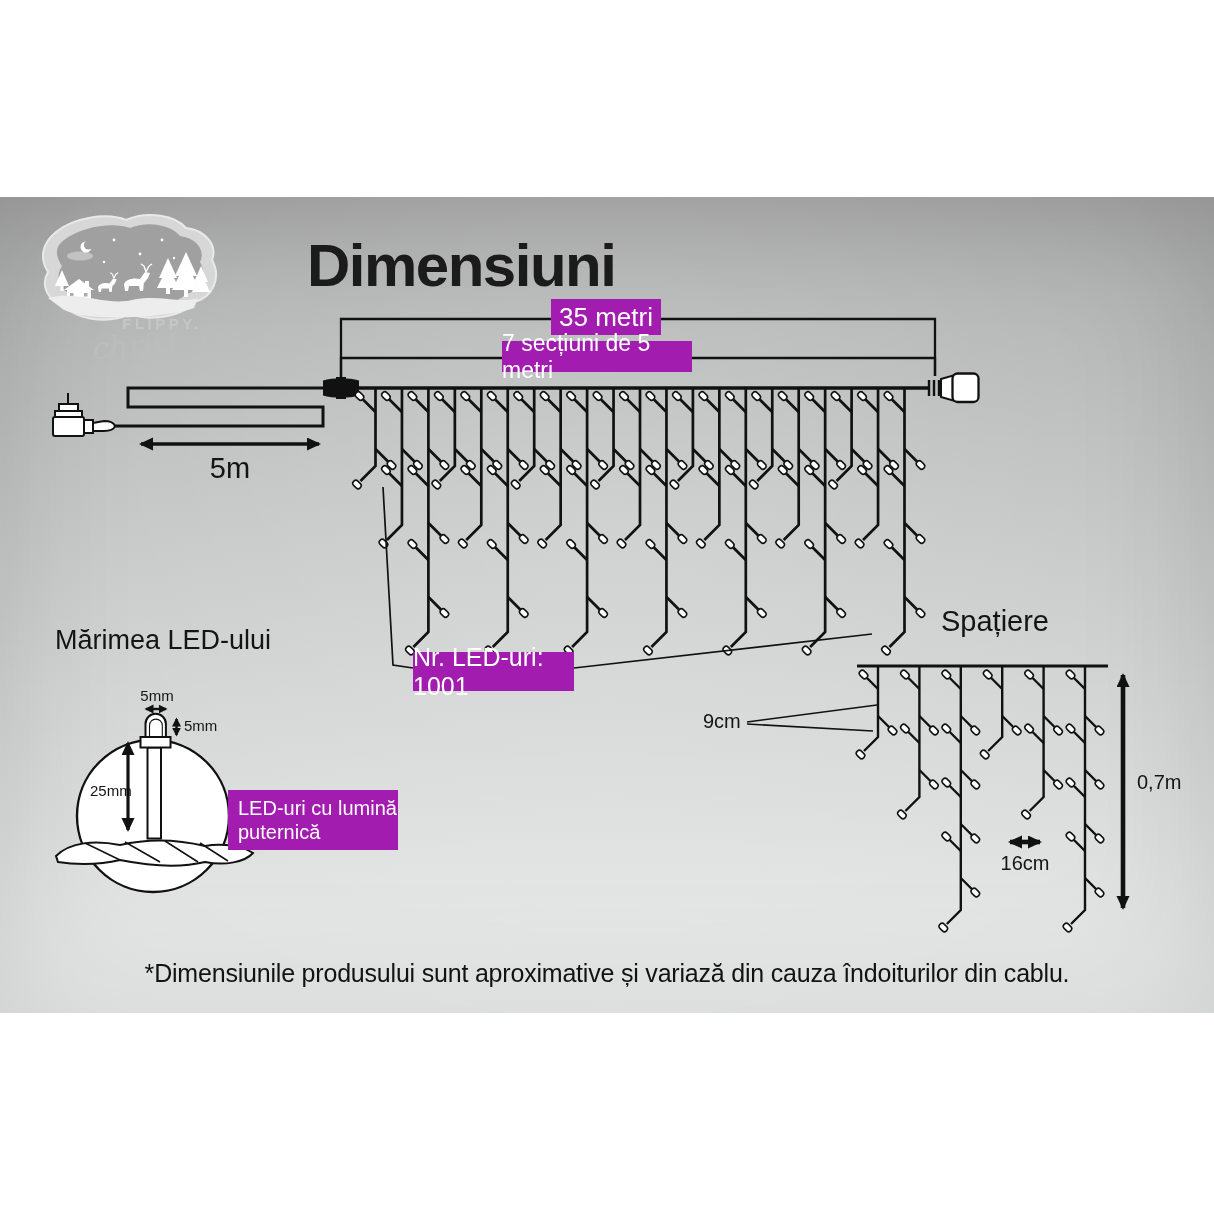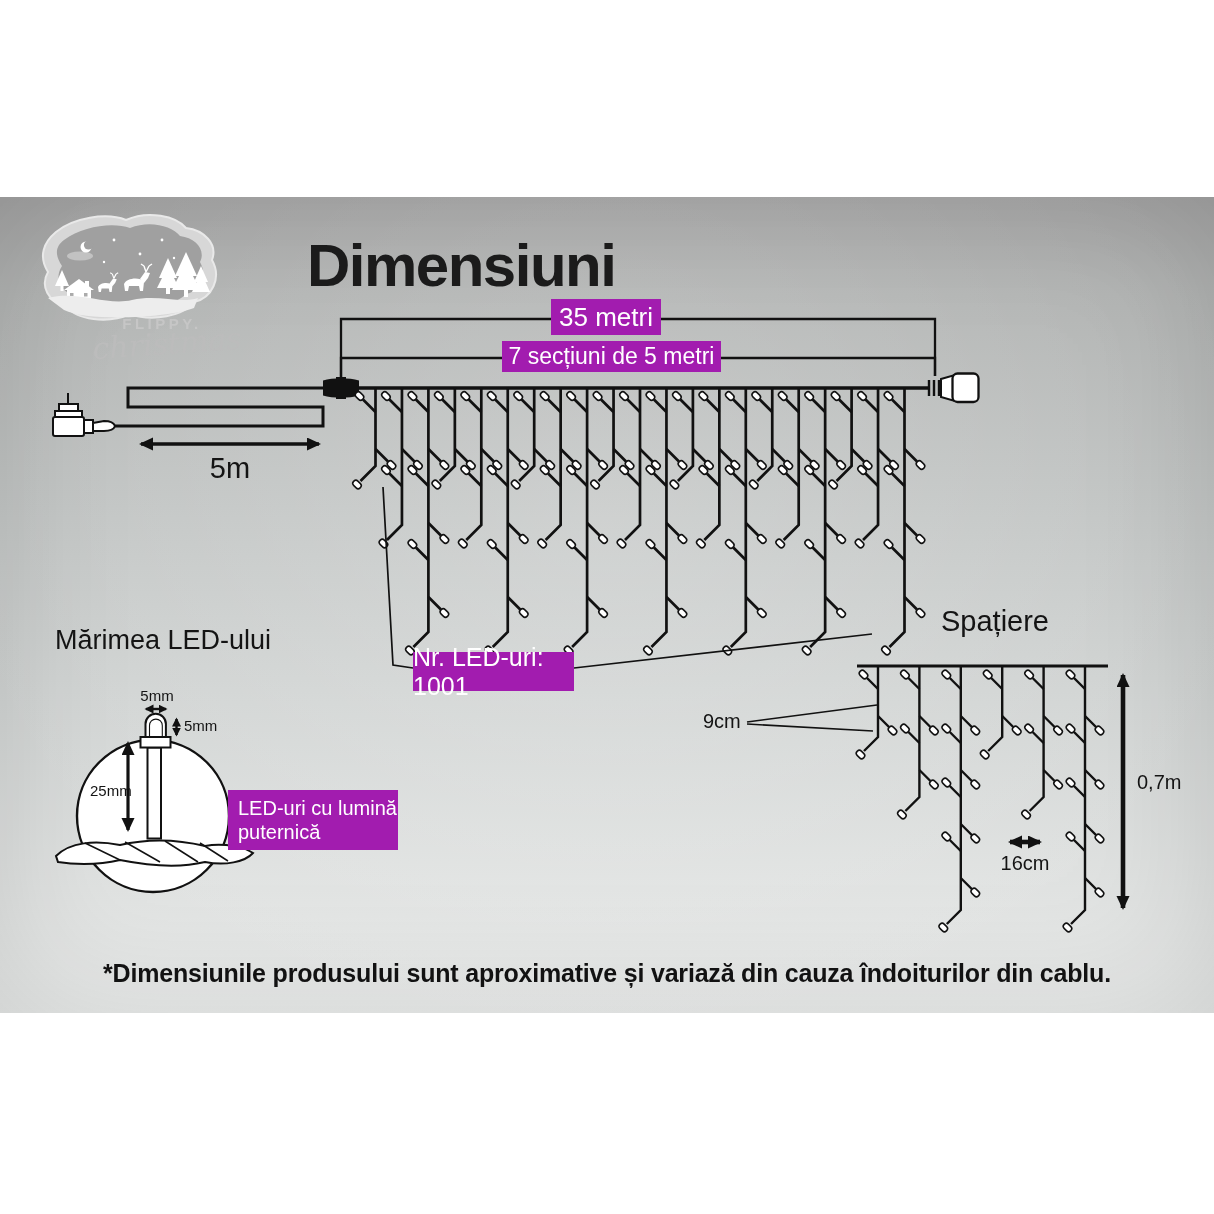--- a/index.html
+++ b/index.html
@@ -17,7 +17,7 @@
   .page-title{left:307px;top:231px;width:600px;text-align:left;font-size:60px;
               font-weight:700;letter-spacing:-1.5px;color:#1b1b1b;}
   .lbl-35{left:551px;top:299px;width:110px;height:36px;font-size:26px;}
-  .lbl-7s{left:502px;top:341px;width:219px;height:31px;font-size:23px;}
+  .lbl-7s{left:502px;top:341px;width:190px;height:31px;font-size:23px;}
   .lbl-nr{left:413px;top:652px;width:161px;height:39px;font-size:25px;}
   .lbl-connect{left:1000px;top:347px;width:125px;height:81px;font-size:20.5px;
                line-height:25px;display:block;padding:4px 0 0 9px;box-sizing:border-box;}

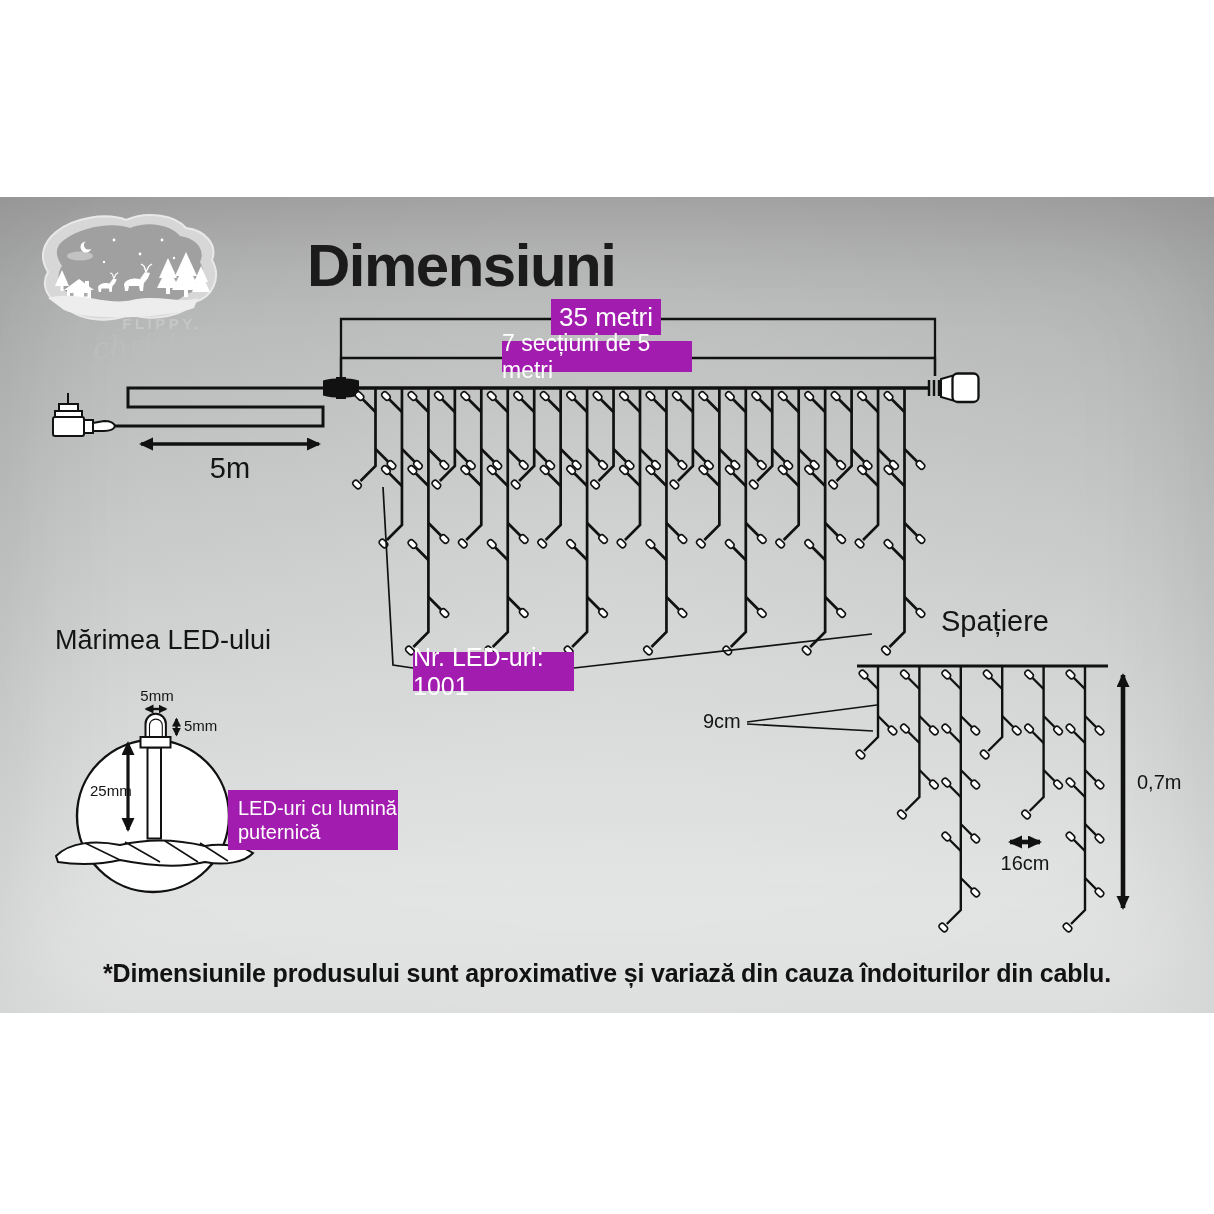--- a/index.html
+++ b/index.html
@@ -33,7 +33,7 @@
   .m-5mmh{left:184px;top:717px;font-size:15px;}
   .m-25mm{left:90px;top:782px;font-size:15px;}
   .footnote{left:0;top:959px;width:1214px;text-align:center;font-size:25px;
-            letter-spacing:-0.2px;color:#121212;font-weight:bold;}
+            letter-spacing:-0.2px;color:#121212;}
   .logo-brand{left:116px;top:315px;width:92px;text-align:center;font-size:15px;
               letter-spacing:3.5px;color:#c6c6c6;font-weight:bold;}
   .logo-script{left:84px;top:326px;width:166px;text-align:center;font-size:30px;

